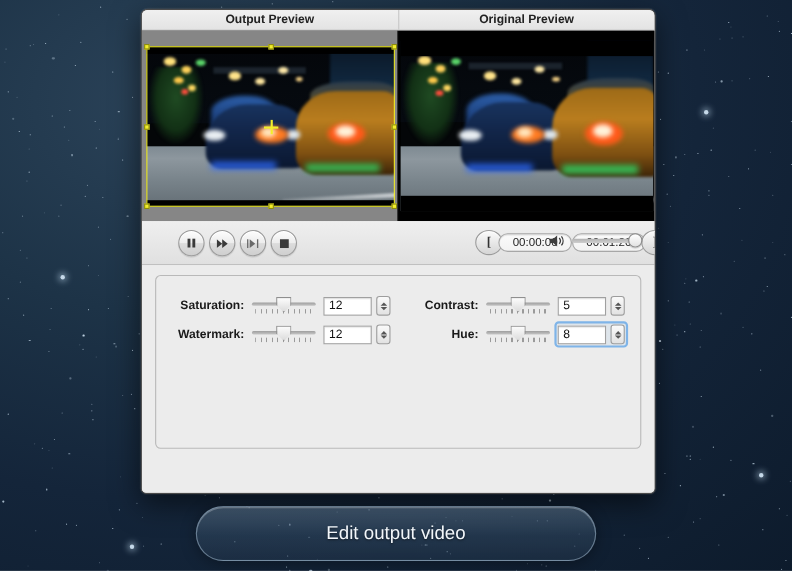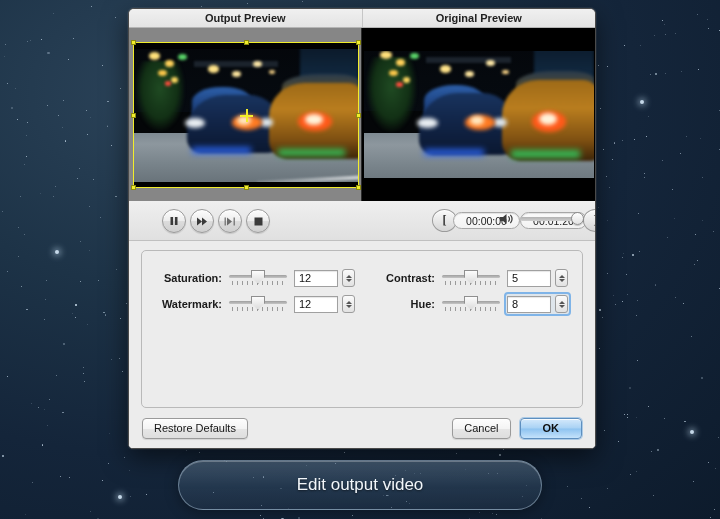--- a/index.html
+++ b/index.html
@@ -972,13 +972,6 @@
     </div>
 
 
-    <div class="footer">
-      <div class="btn">Restore Defaults</div>
-      <div class="spacer"></div>
-      <div class="btn">Cancel</div>
-      <div class="gap"></div>
-      <div class="btn primary" style="padding-left:22px;padding-right:22px;">OK</div>
-    </div>
   </div>
 </div>
 

